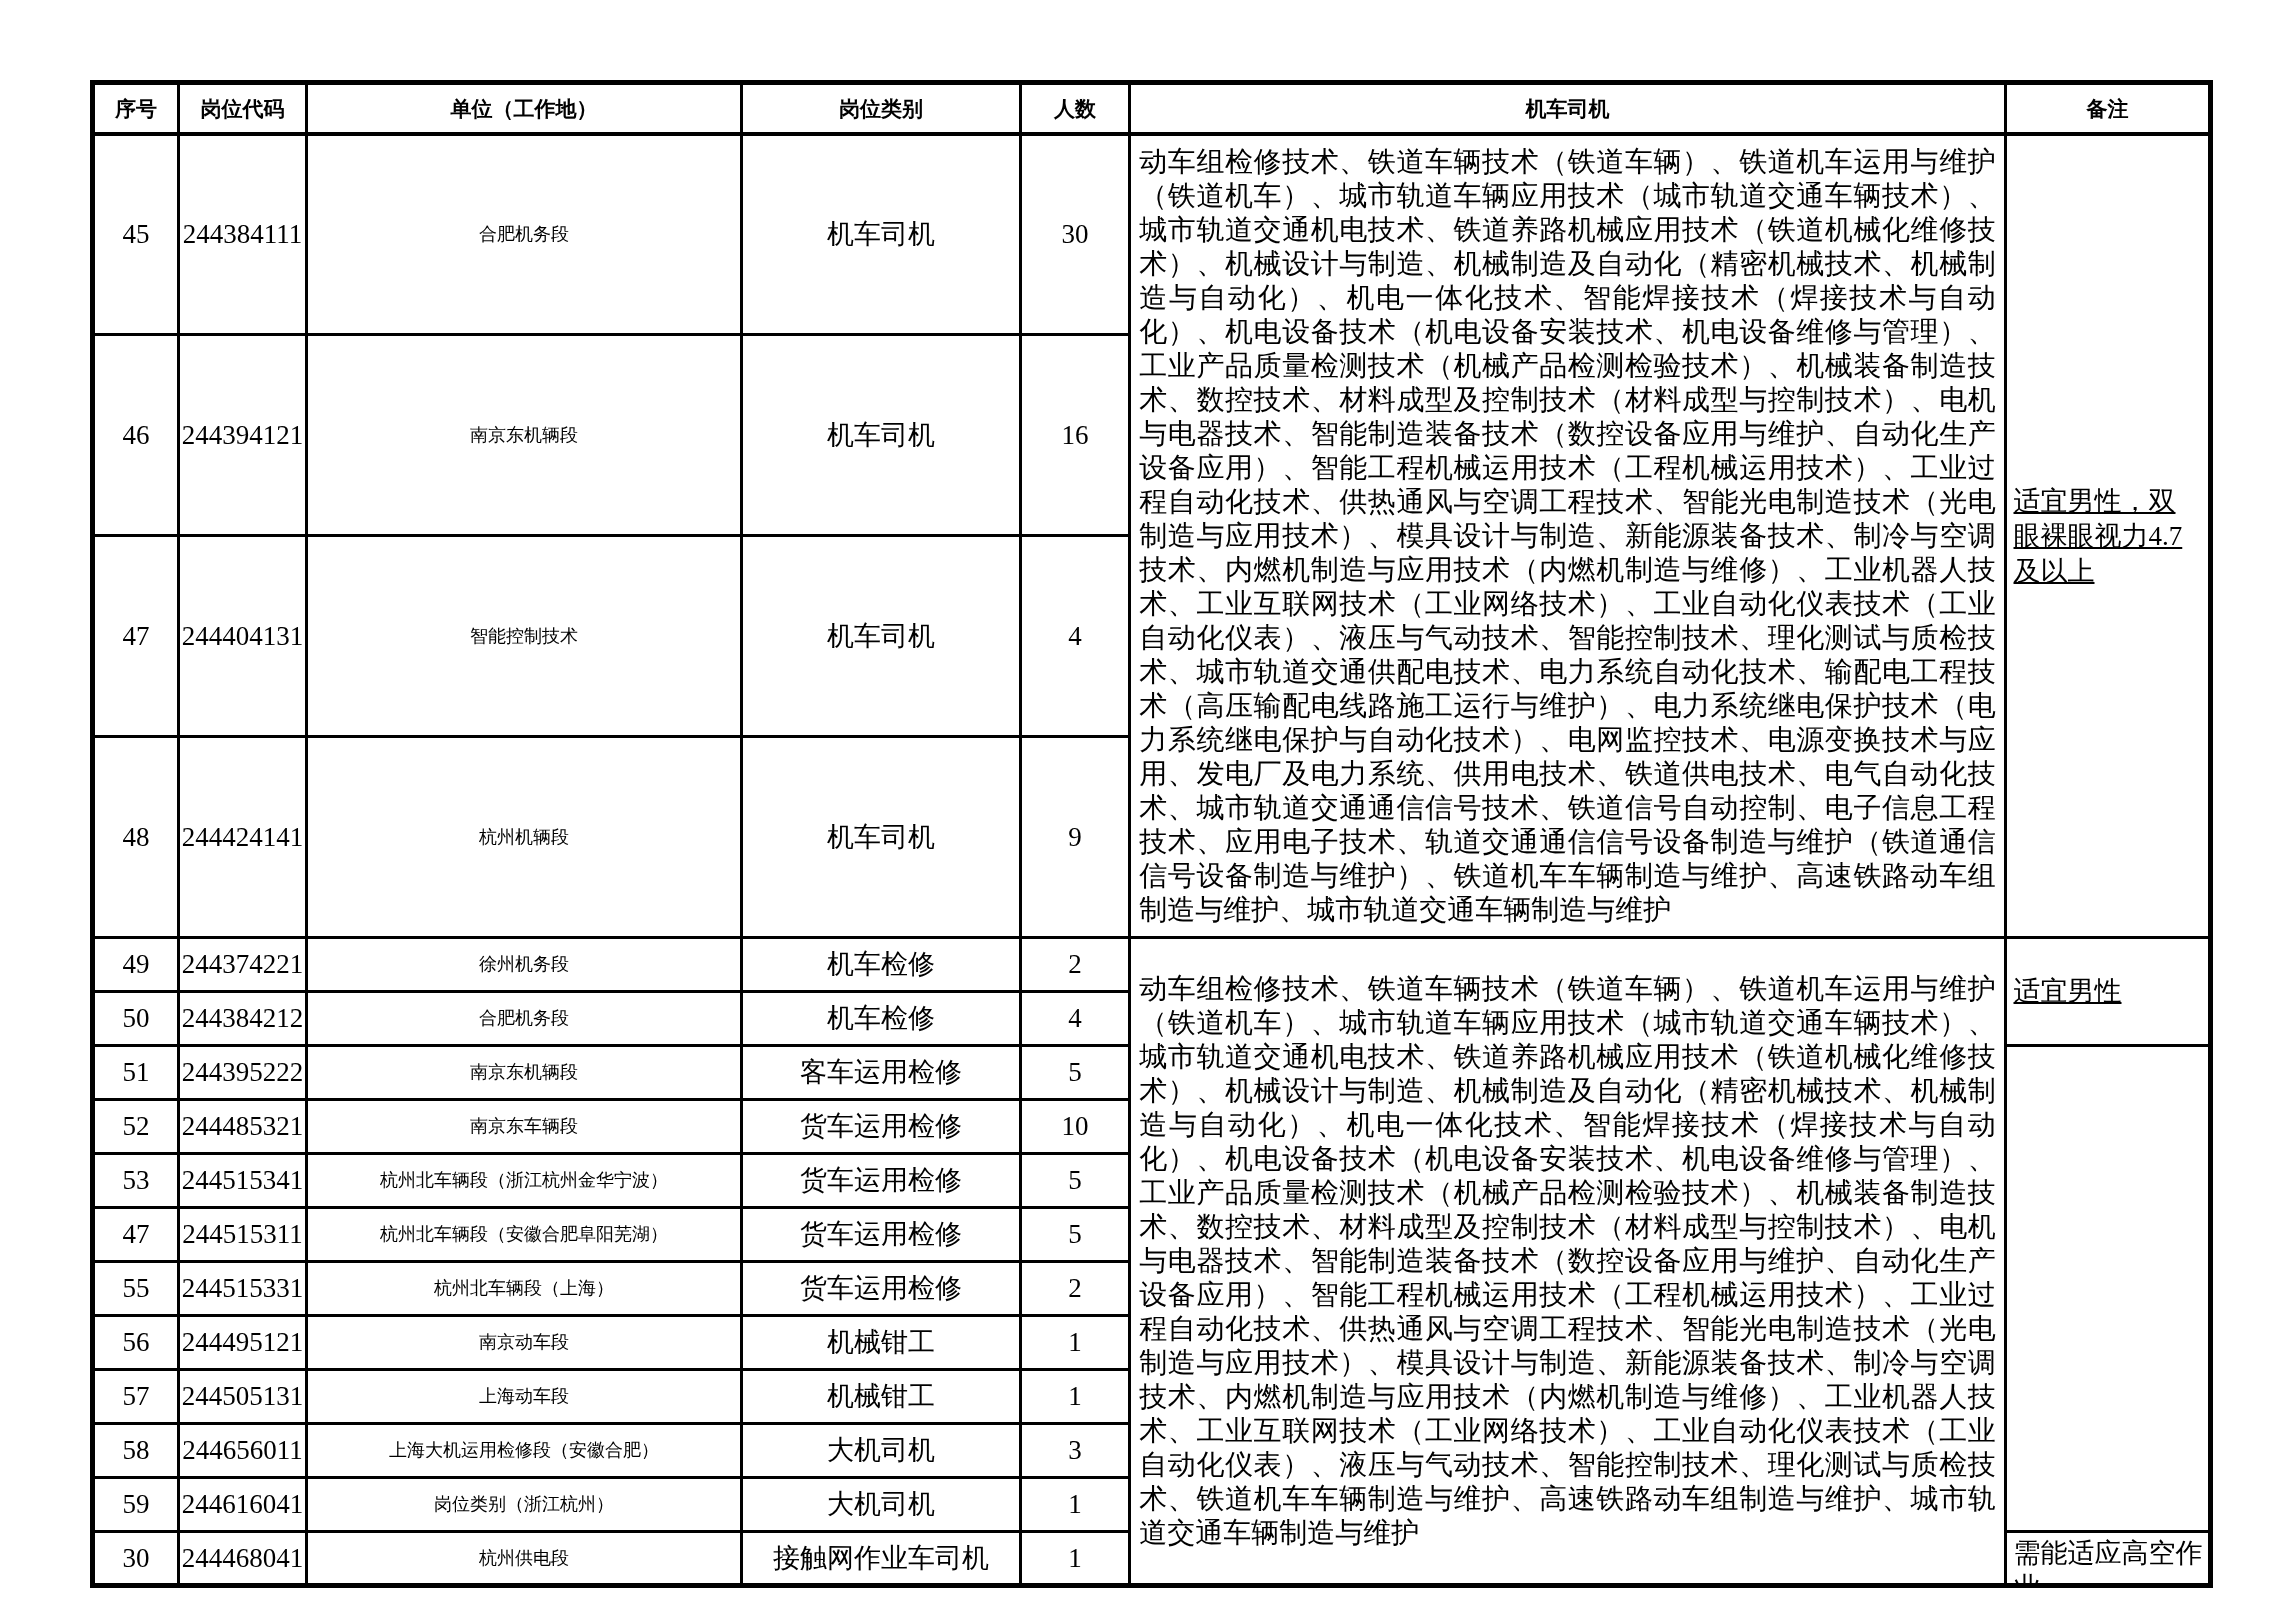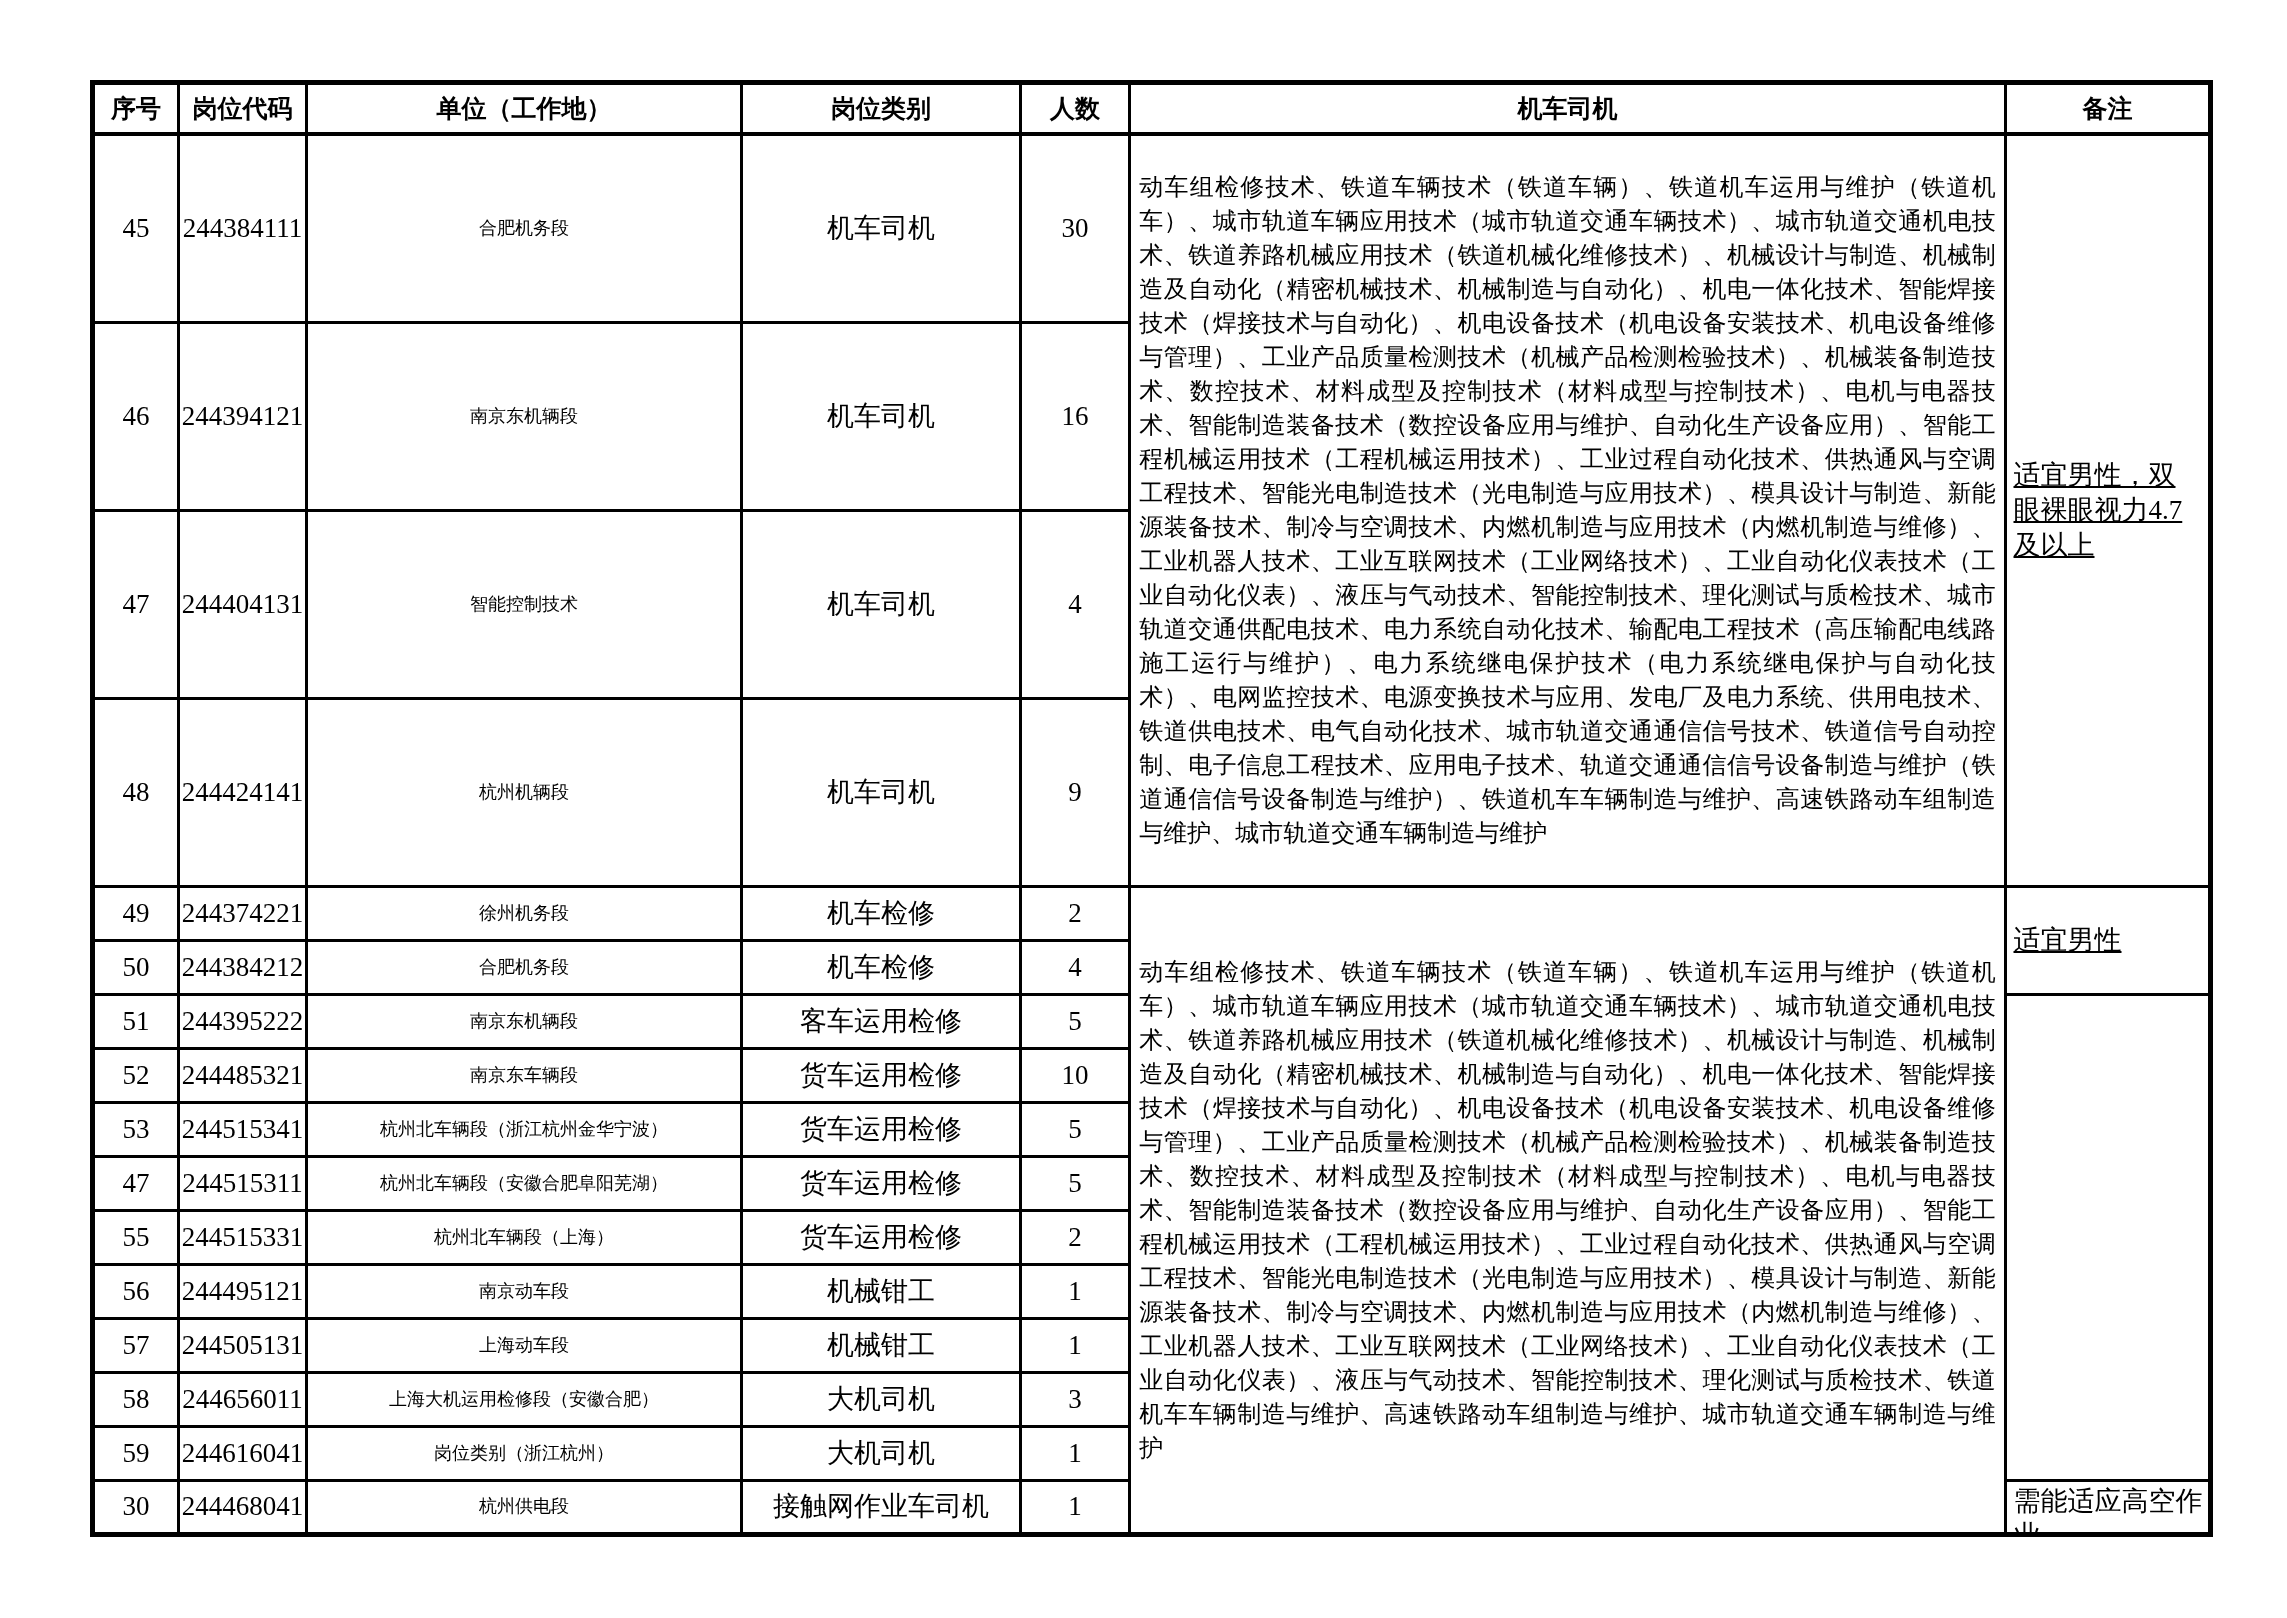--- a/index.html
+++ b/index.html
@@ -25,7 +25,7 @@
   }
   thead th{
     height:47px;
-    font-size:25px;
+    font-size:21px;
     font-weight:bold;
     text-align:center;
     vertical-align:middle;

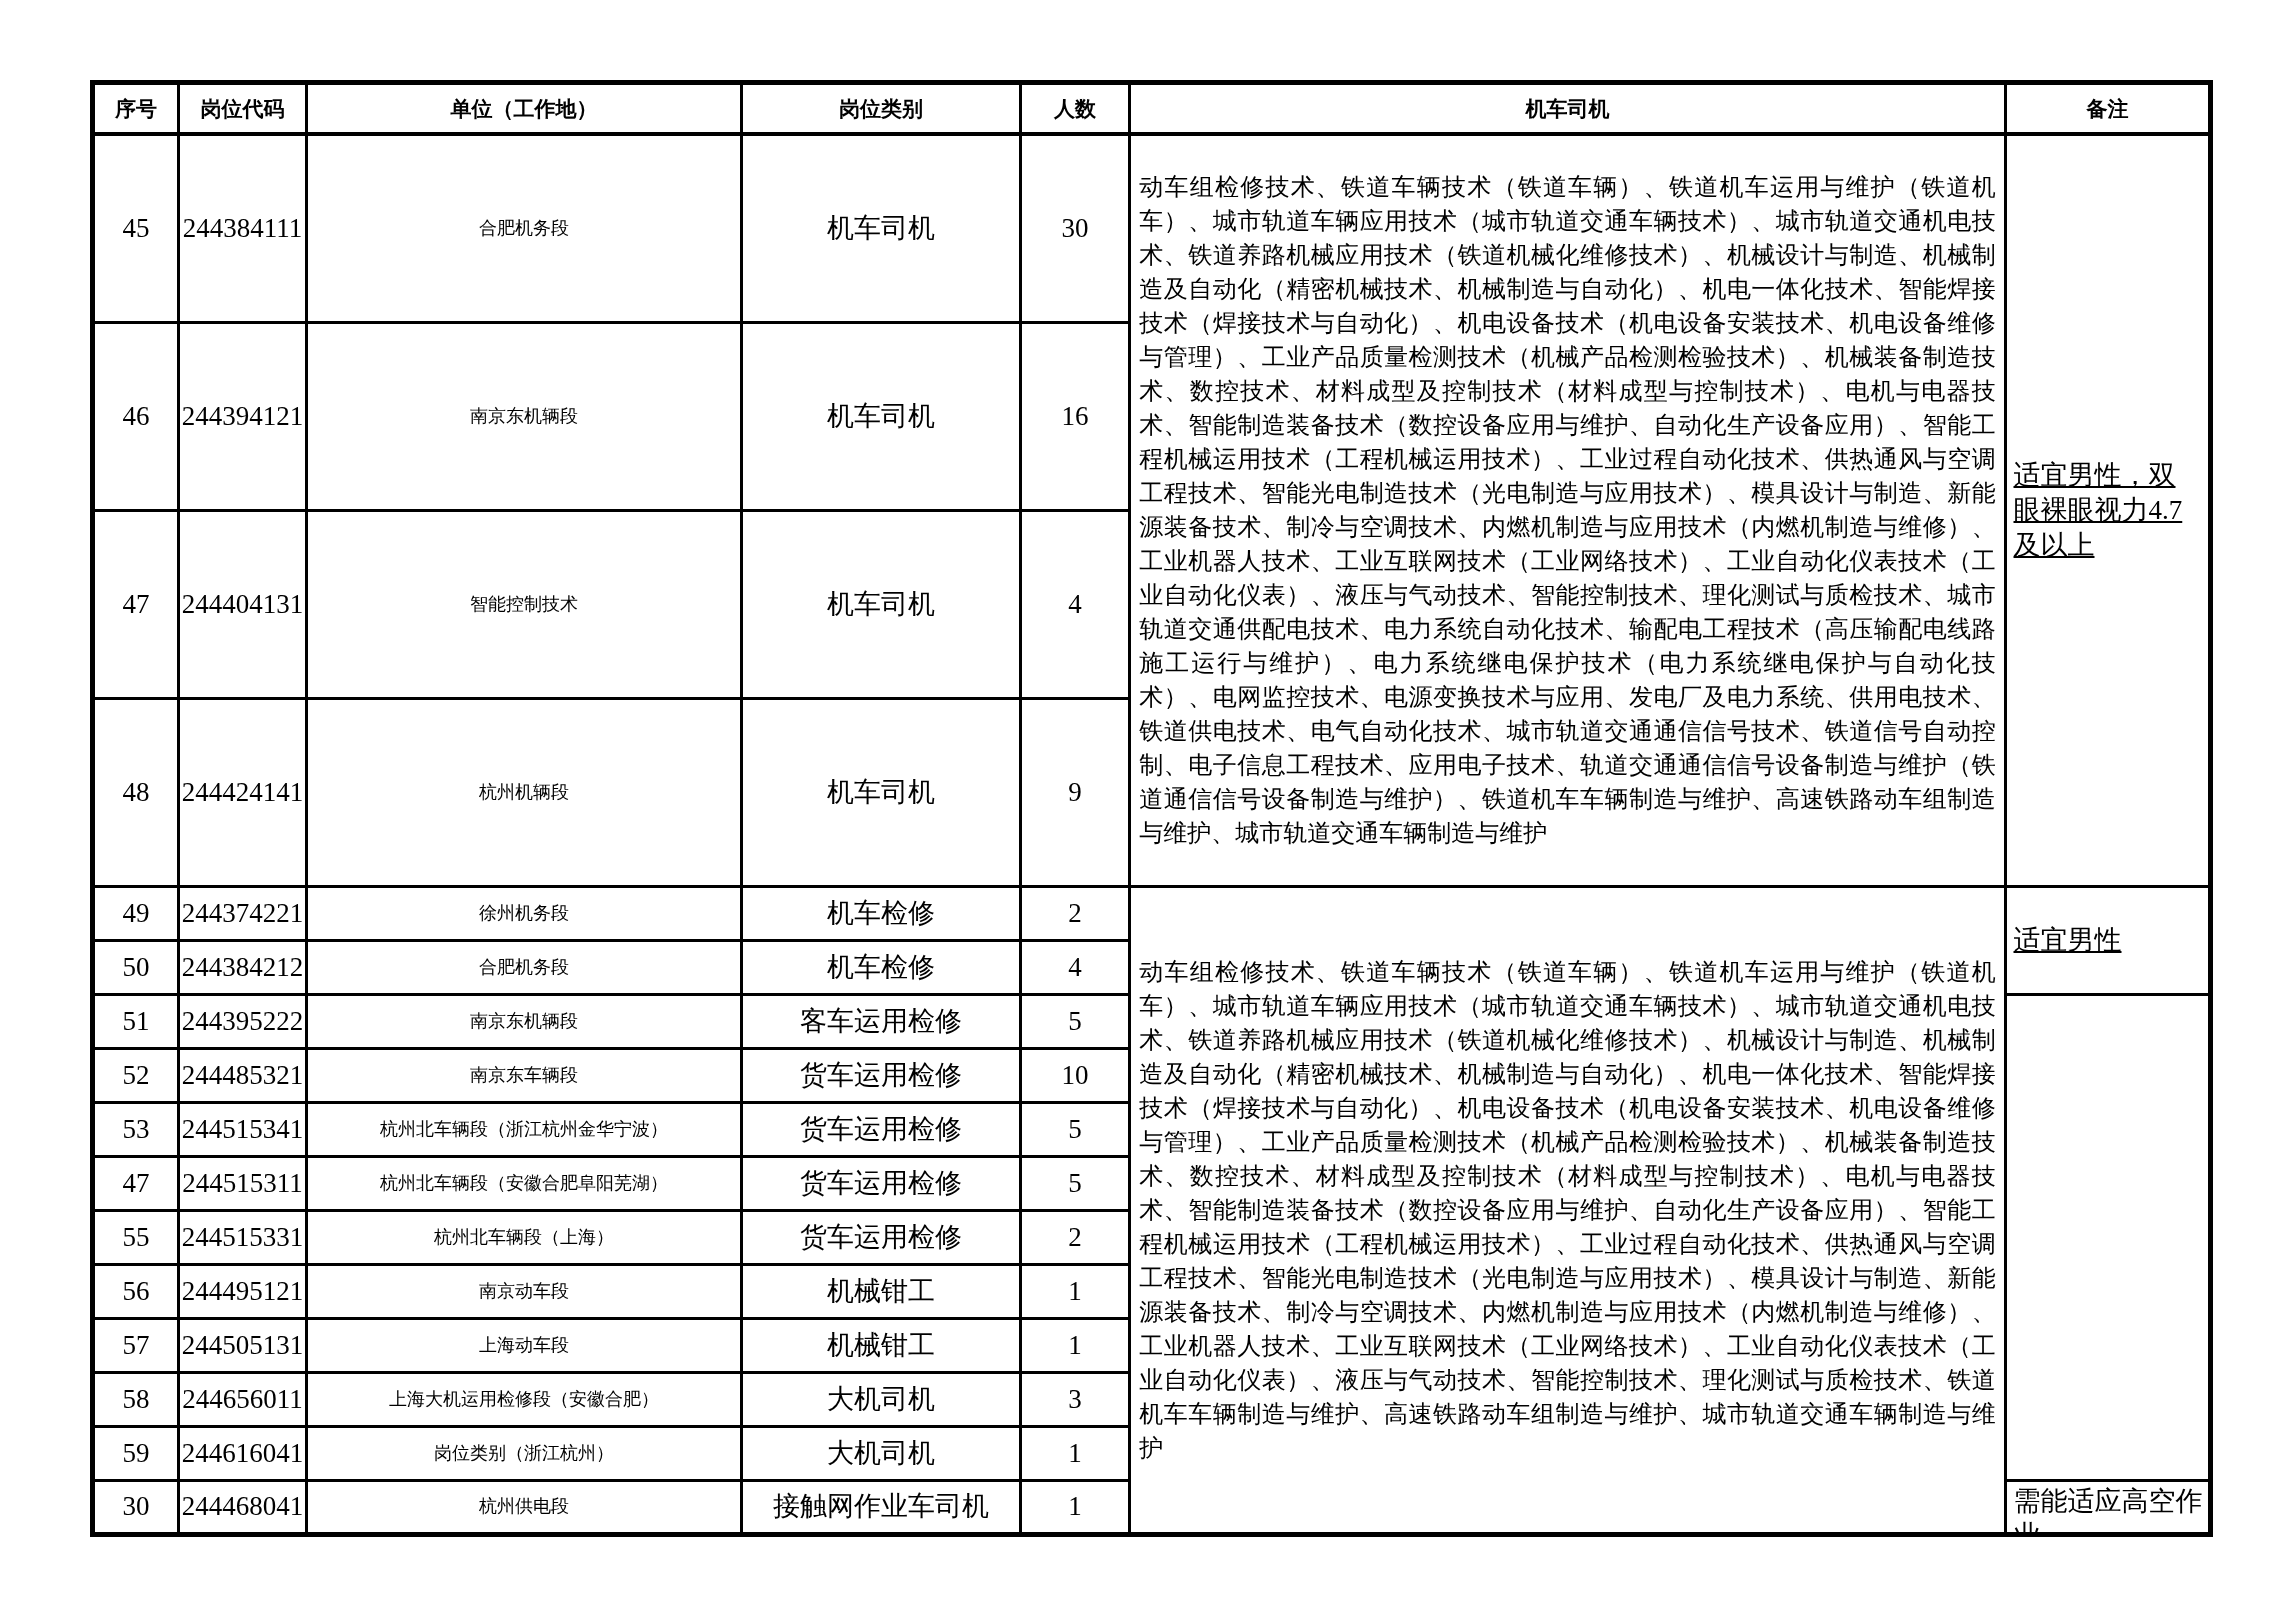--- a/index.html
+++ b/index.html
@@ -44,7 +44,7 @@
     text-align:justify;
     vertical-align:middle;
     padding:9.2px 8.3px;
-    font-size:24px;
+    font-size:28px;
     line-height:34px;
   }
   td.remark{

